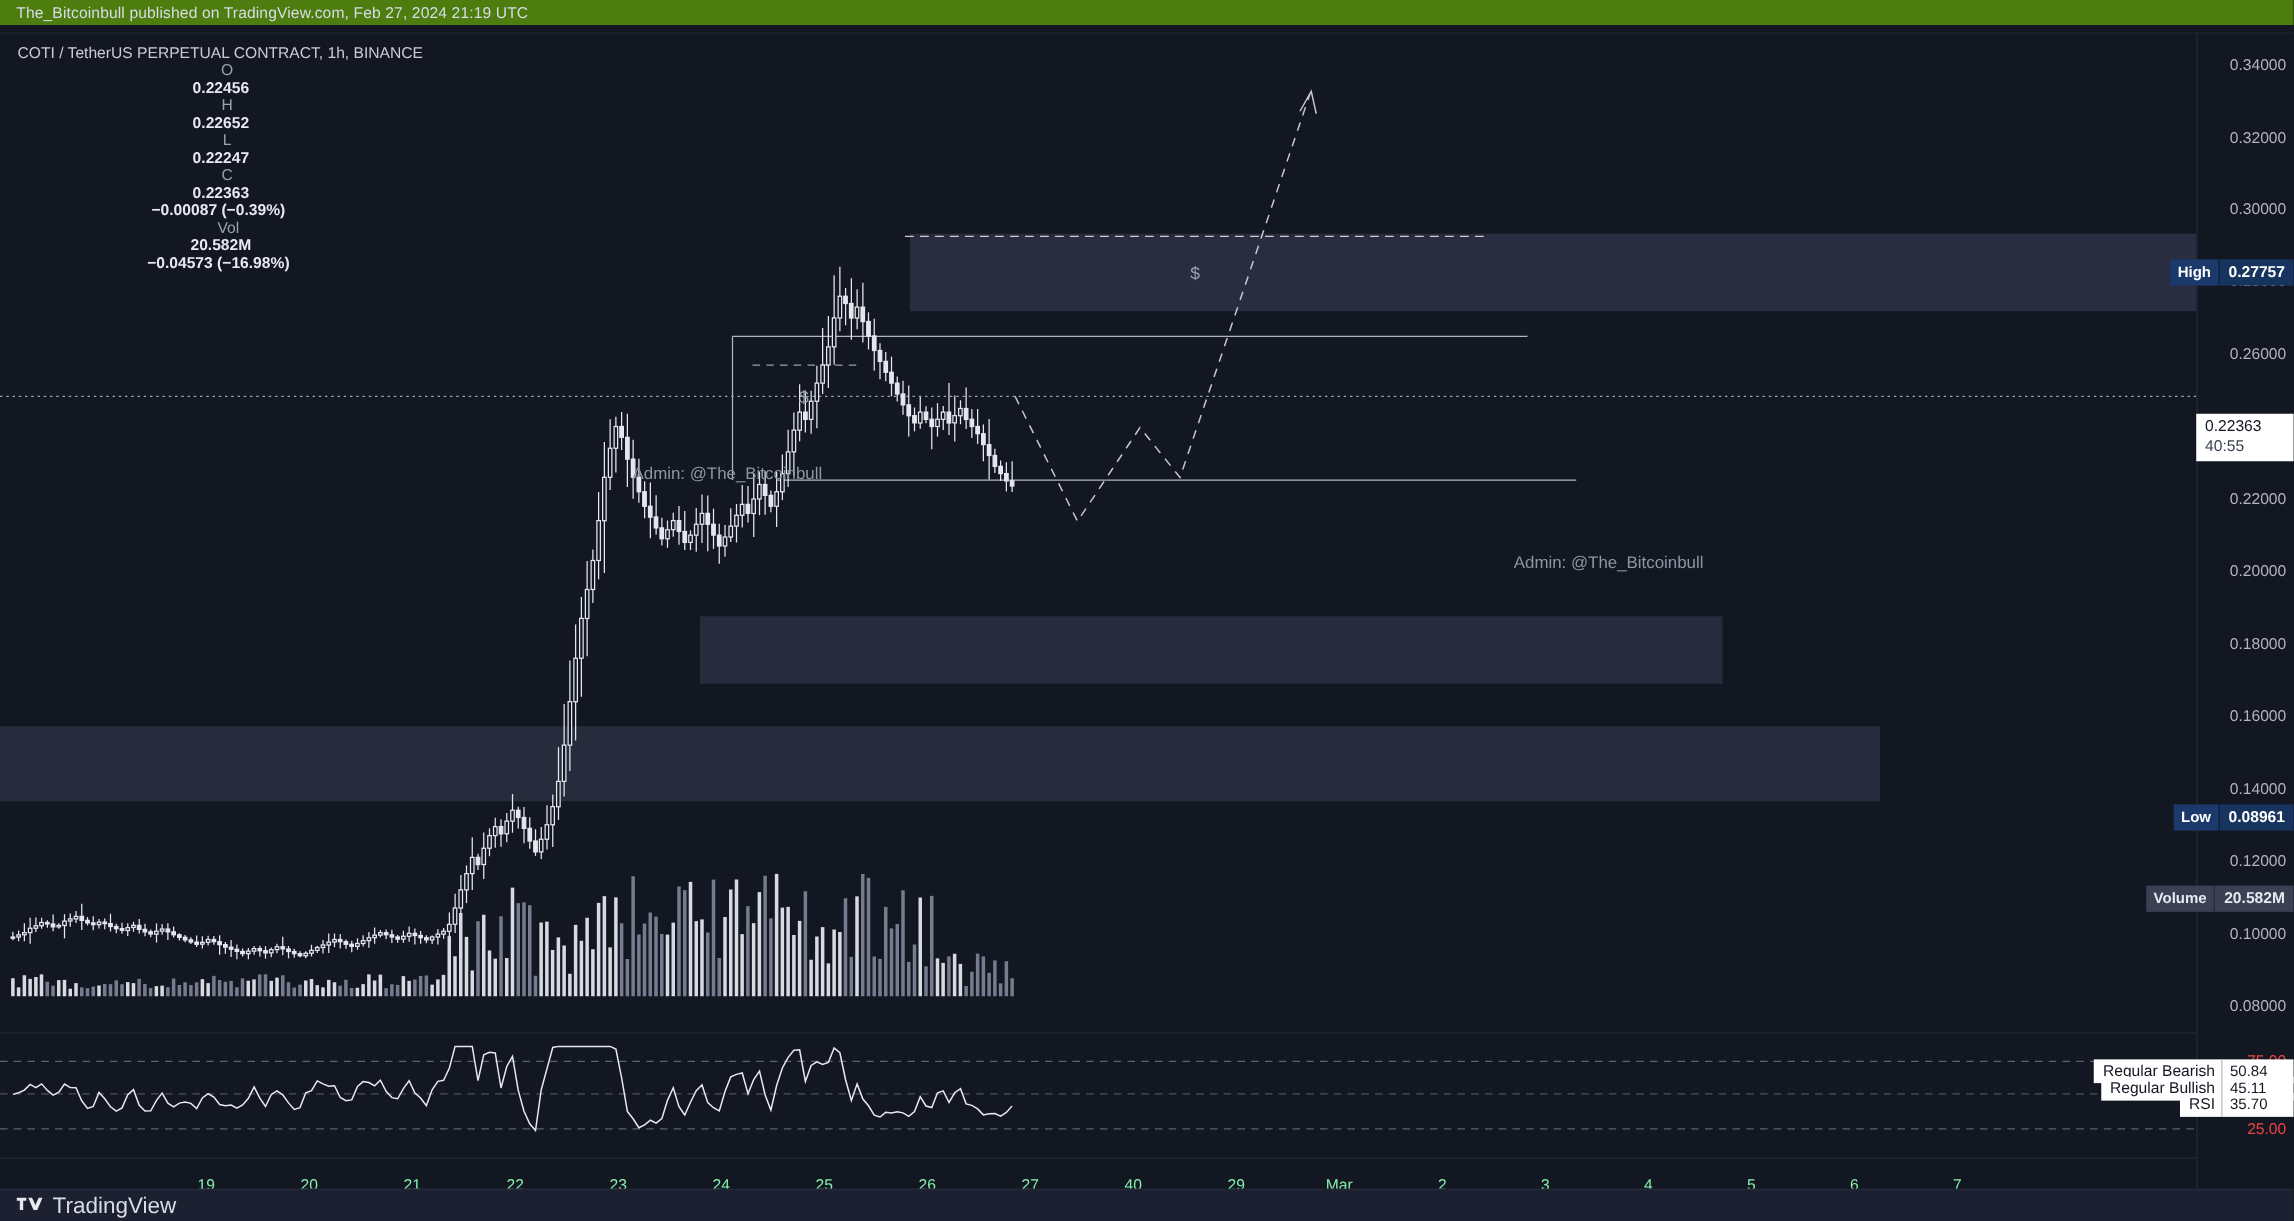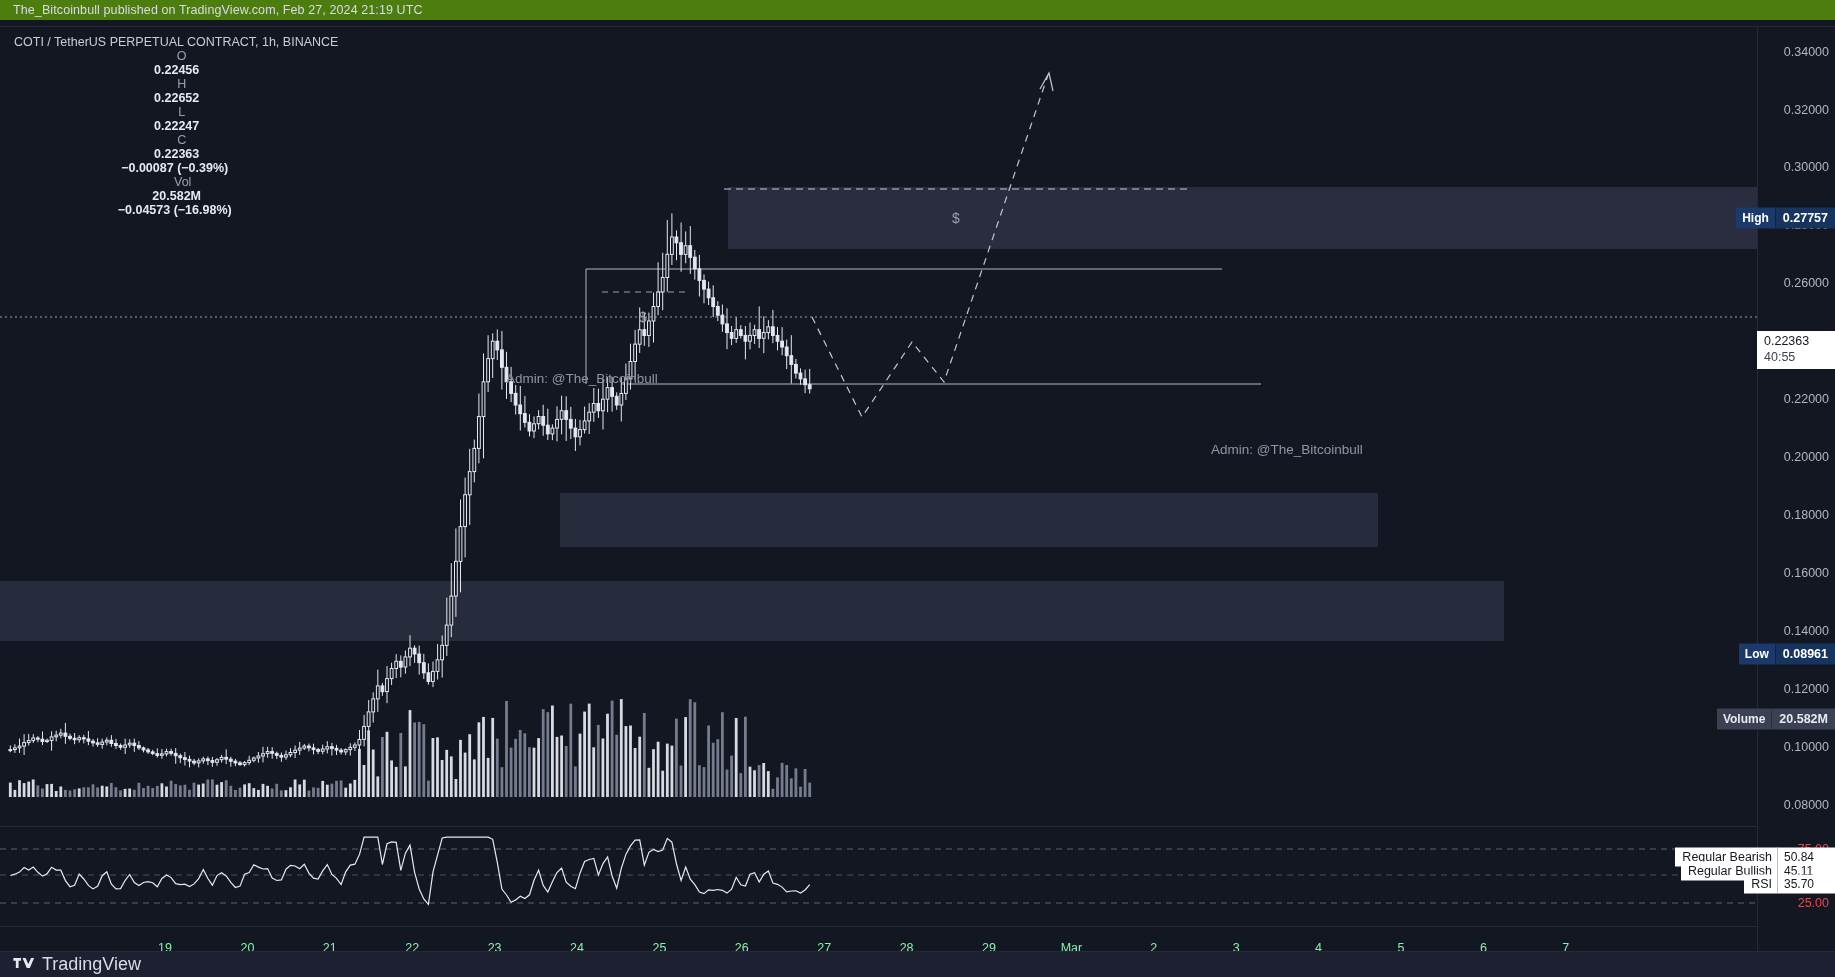--- a/index.html
+++ b/index.html
@@ -744,7 +744,7 @@
           <div class="time-tick" style="left: 659.4px;">25</div>
           <div class="time-tick" style="left: 741.8px;">26</div>
           <div class="time-tick" style="left: 824.2px;">27</div>
-          <div class="time-tick" style="left: 906.6px;">28</div>
+          <div class="time-tick" style="left: 906.6px;">40</div>
           <div class="time-tick" style="left: 989px;">29</div>
           <div class="time-tick" style="left: 1071.4px;">Mar</div>
           <div class="time-tick" style="left: 1153.8px;">2</div>

